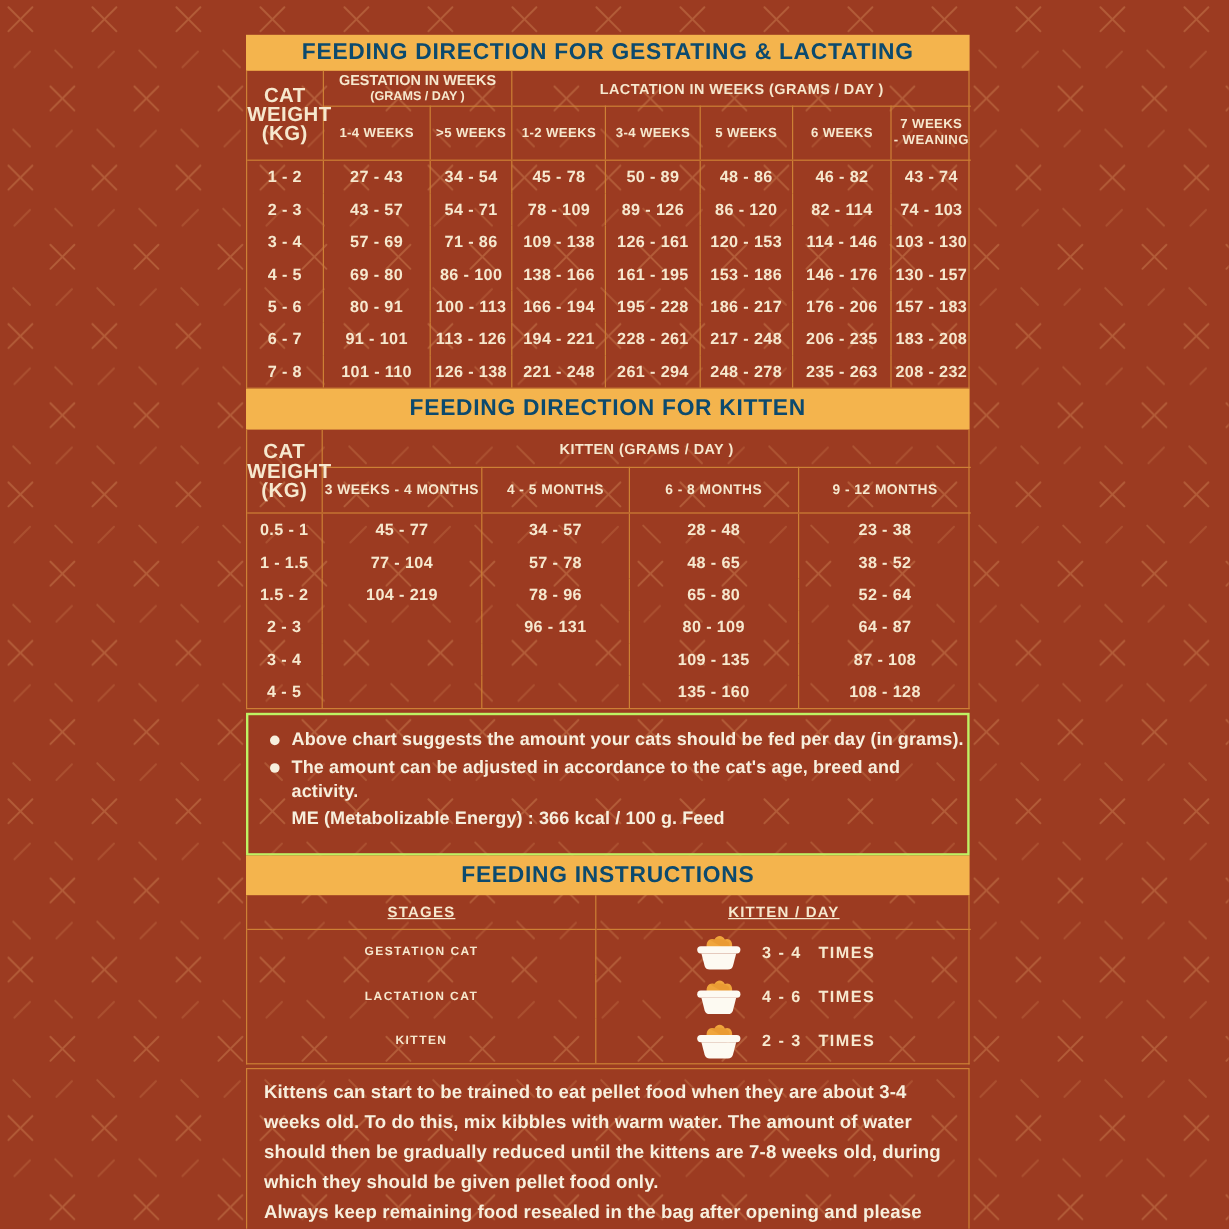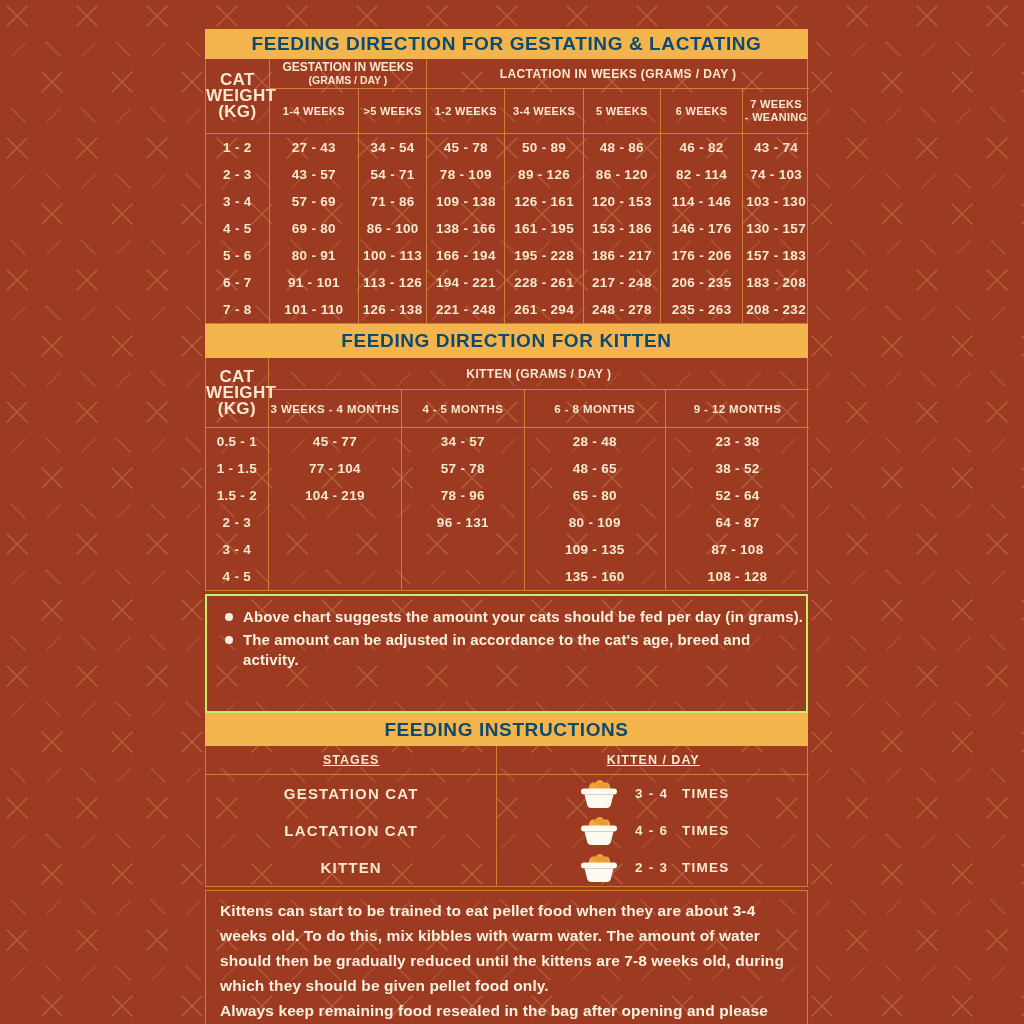--- a/index.html
+++ b/index.html
@@ -292,6 +292,7 @@
         </div>
 
       </div>
+    <div class="meline">ME (Metabolizable Energy) : 366 kcal / 100 g. Feed</div>
   </div>
 
   <div class="band b3">FEEDING INSTRUCTIONS</div>

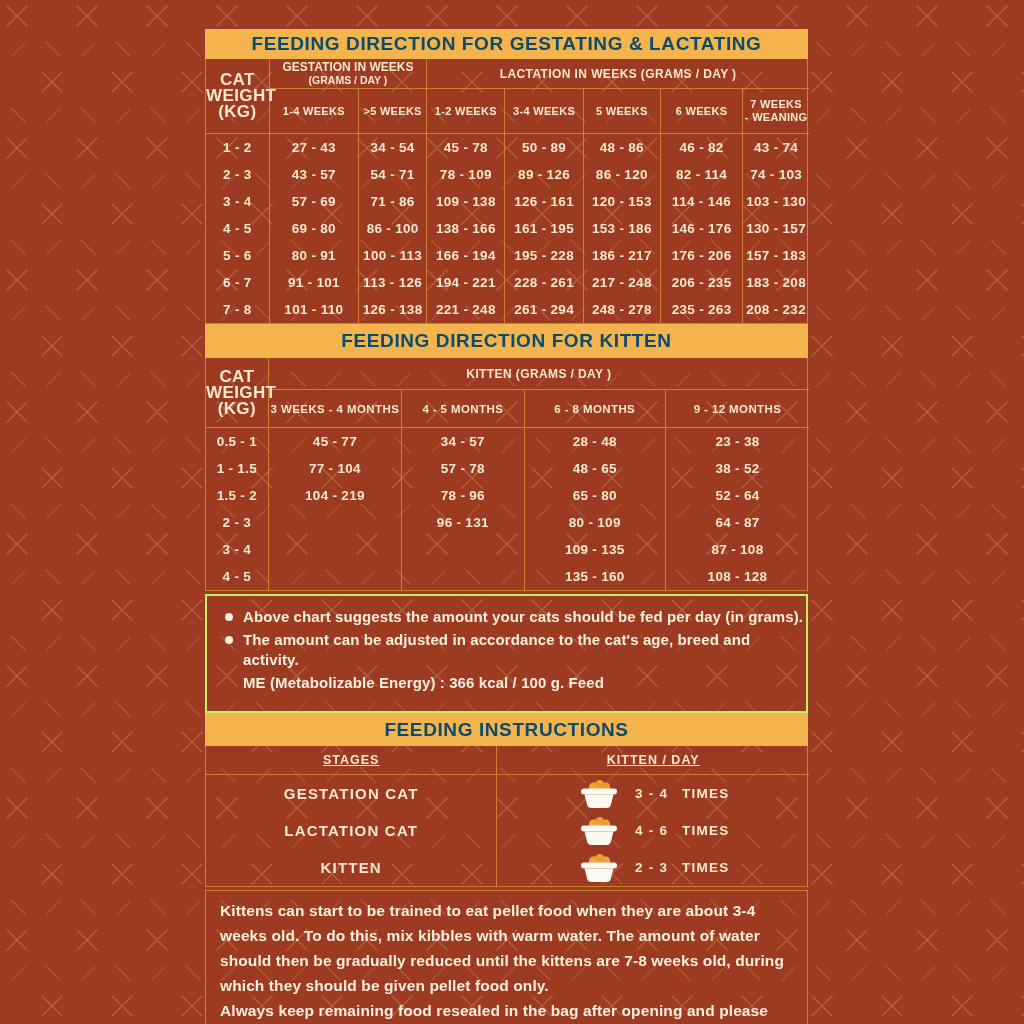--- a/index.html
+++ b/index.html
@@ -50,7 +50,7 @@
   .meline{margin:4px 0 0 18px;font-size:15px;letter-spacing:.1px;}
   .t3 thead th{height:28px;font-size:12.5px;letter-spacing:1px;text-decoration:underline;}
   .t3 td{height:37px;}
-  .t3 .stagecol{font-size:15px;letter-spacing:1.2px;text-align:center;}
+  .t3 .stagecol{font-size:10px;letter-spacing:1.2px;text-align:center;}
   .timeswrap{display:flex;align-items:center;justify-content:center;gap:14px;}
   .bowl{width:44px;height:31px;flex:none;}
   .timestxt{font-size:13.5px;letter-spacing:1.2px;color:#f6e8ce;}

